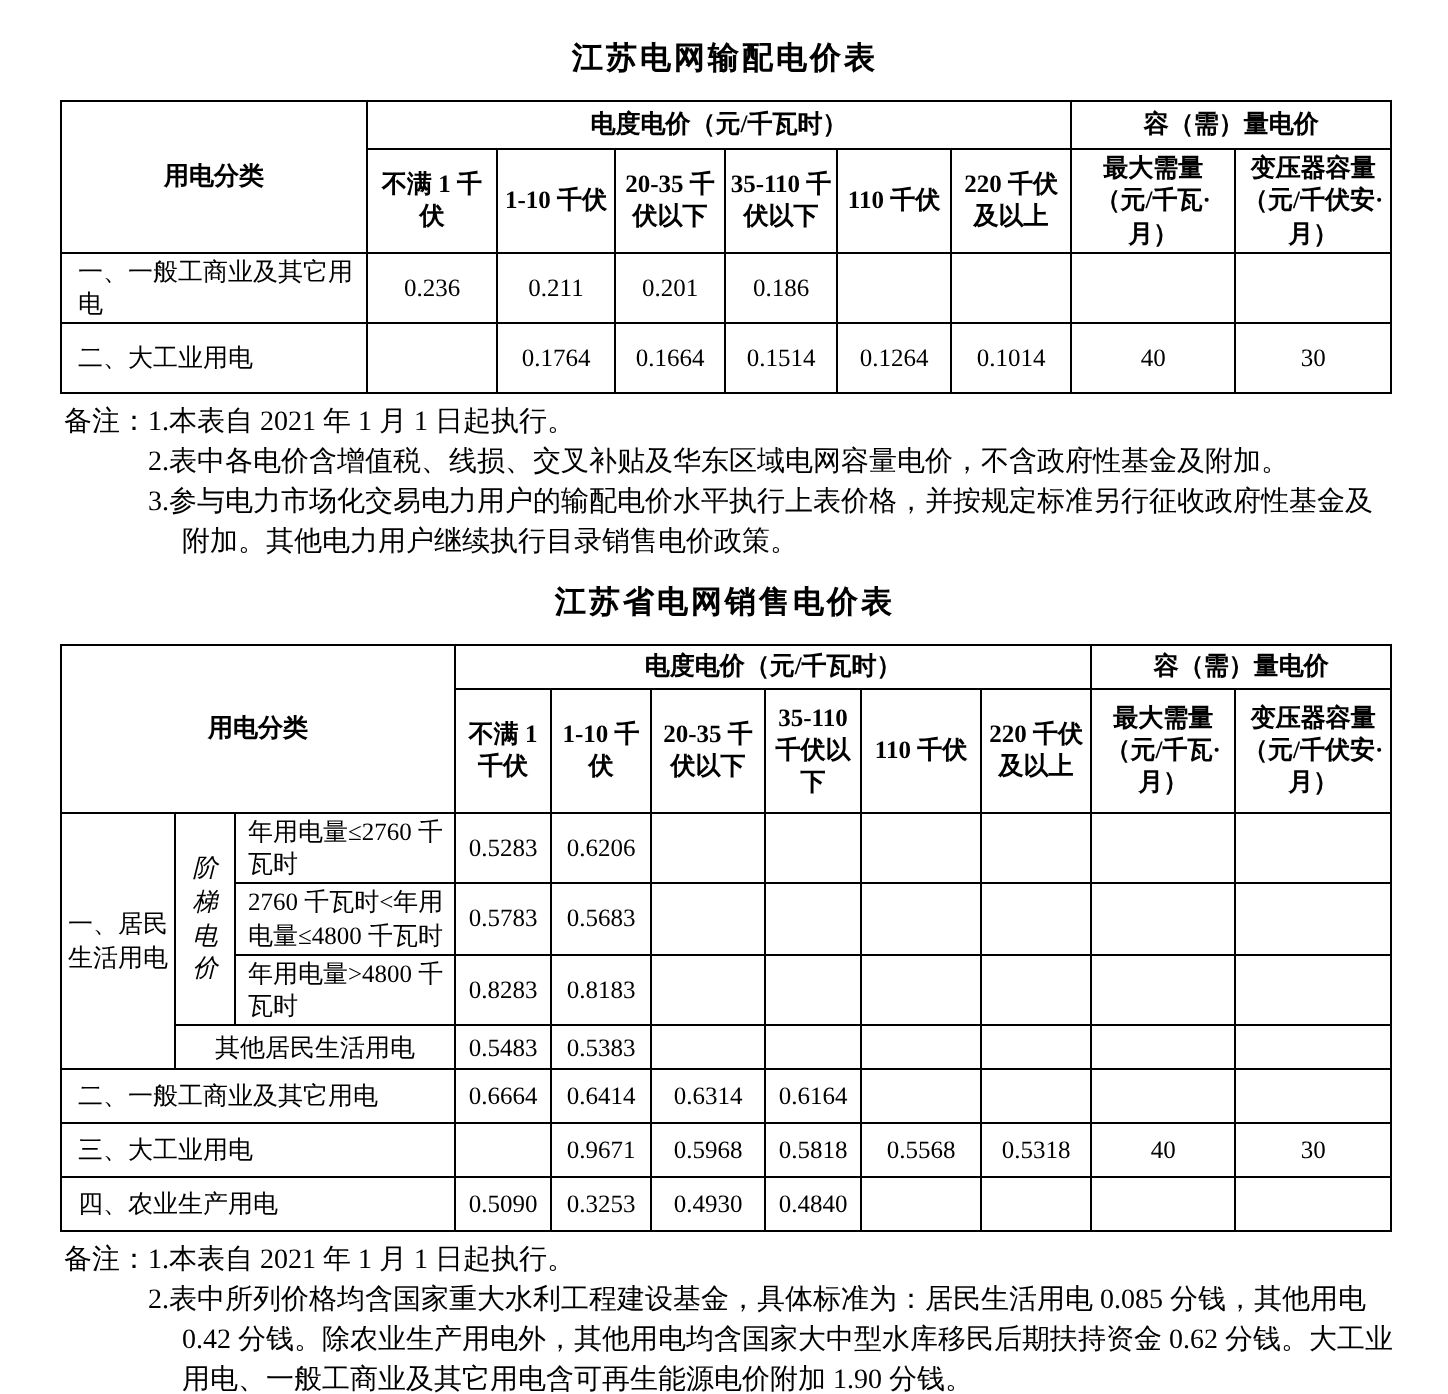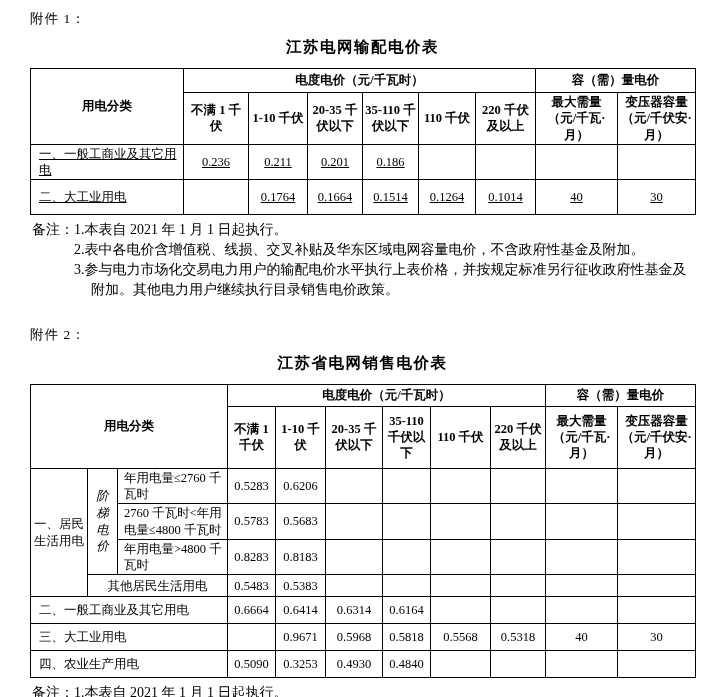--- a/index.html
+++ b/index.html
@@ -73,7 +73,6 @@
 
 <div class="doc">
 
-  <div class="attach-label">附件 1：</div>
   <div class="doc-title">江苏电网输配电价表</div>
 
   <table class="price-table t1">

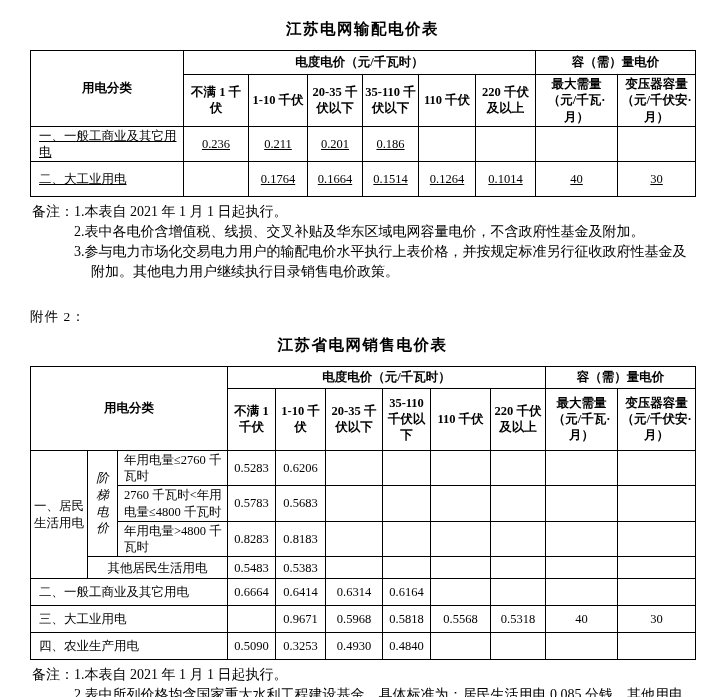--- a/index.html
+++ b/index.html
@@ -46,7 +46,7 @@
   
   .t1 .group-row  { height: 24px; }
   .t1 .sub-row    { height: 46px; }
-  .t1 .data-row   { height: 35px; text-decoration: underline; }
+  .t1 .data-row   { height: 35px; }
 
   
   .t2 .group-row  { height: 22px; }

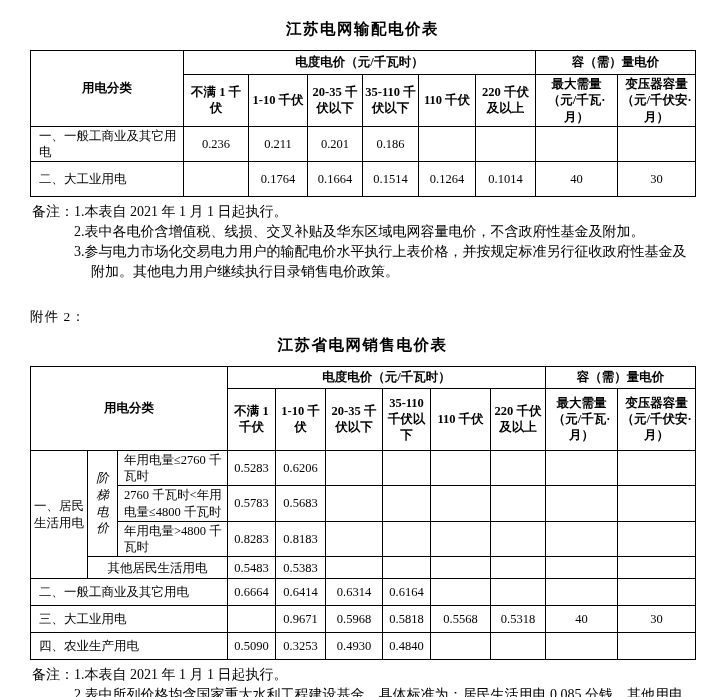--- a/index.html
+++ b/index.html
@@ -139,7 +139,6 @@
     </div>
   </div>
 
-  <div class="attach-label section-gap">附件 2：</div>
   <div class="doc-title">江苏省电网销售电价表</div>
 
   <table class="price-table t2">

